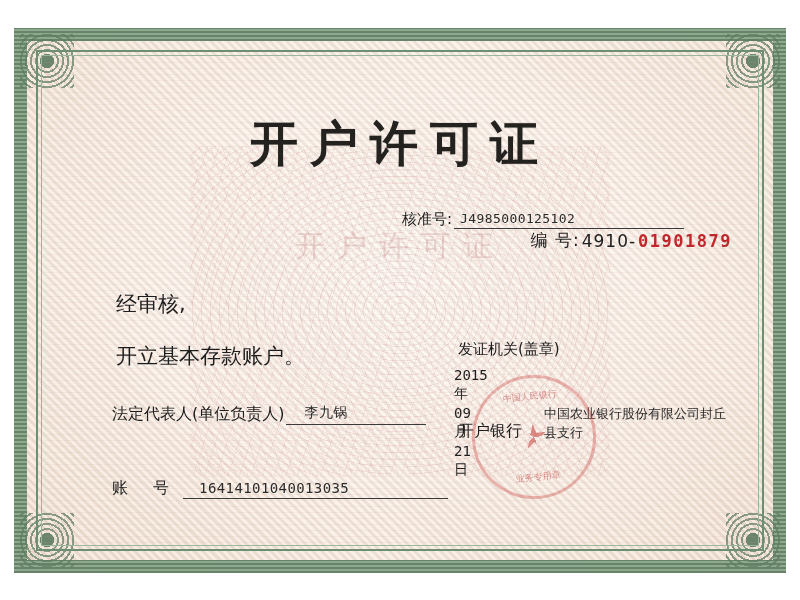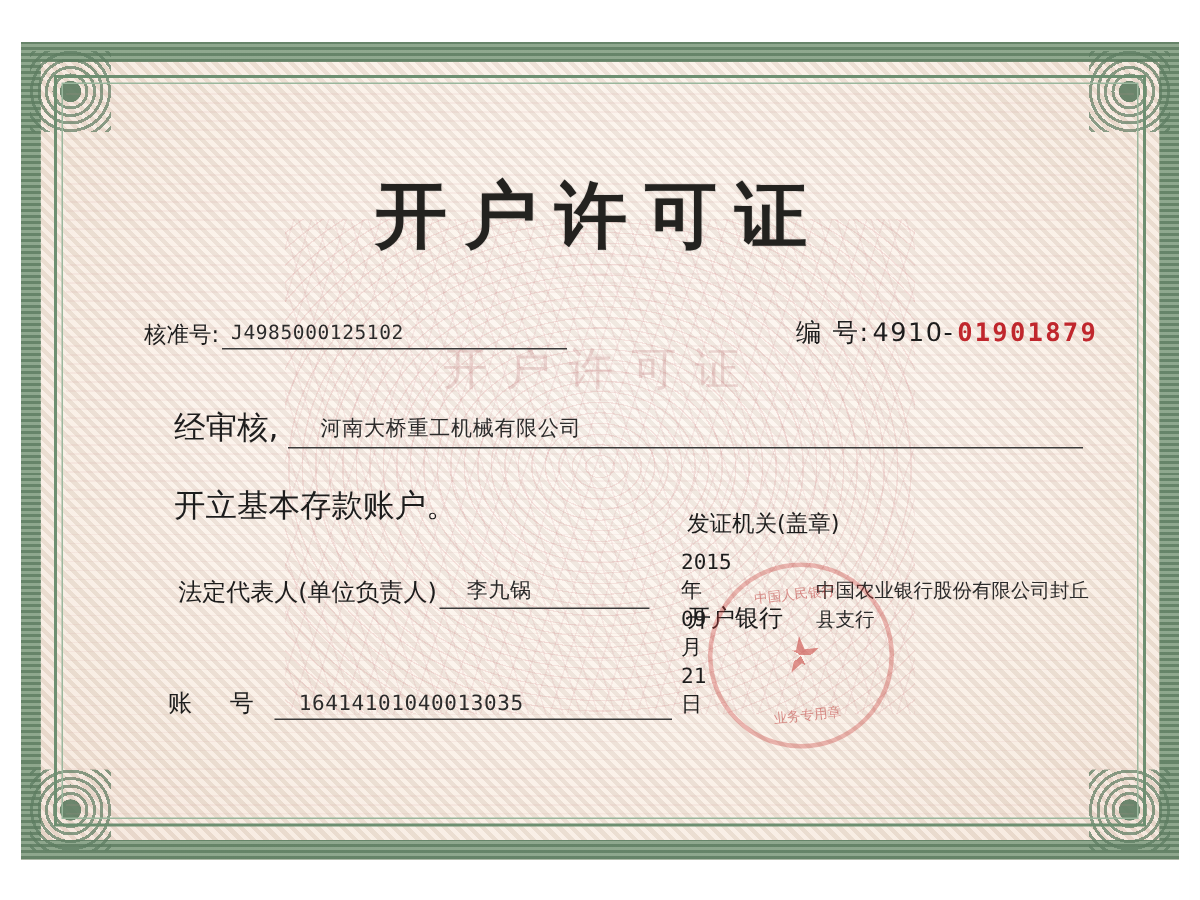--- a/index.html
+++ b/index.html
@@ -143,6 +143,7 @@
     margin-top: 34px;
     padding: 0 14px 0 42px;
     justify-content: space-between;
+    flex-direction: column;
   }
   .label { white-space: nowrap; }
   .fill {

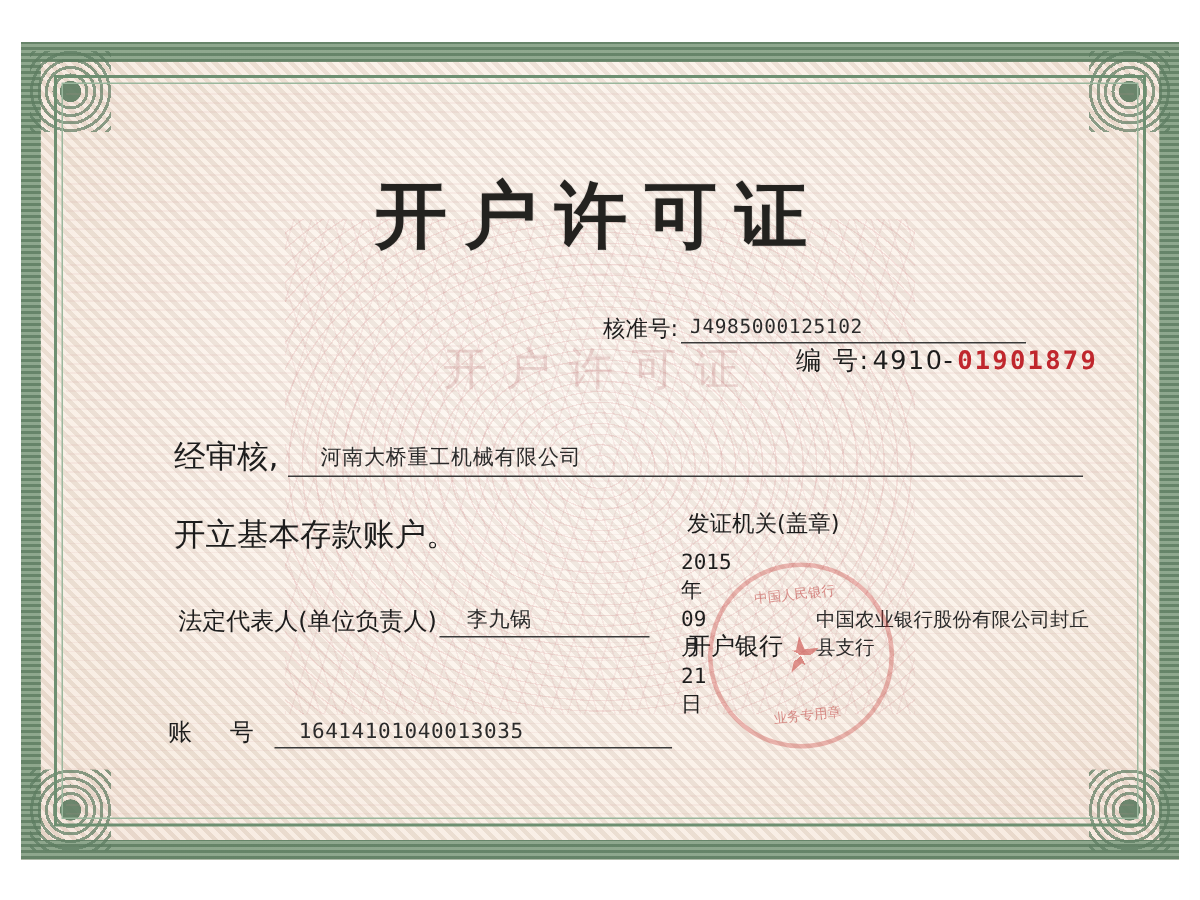--- a/index.html
+++ b/index.html
@@ -336,9 +336,6 @@
 
     <div class="row row-main1">
       <span class="label">经审核,</span>
-      <span class="fill">
-        <span class="val">河南大桥重工机械有限公司</span>
-      </span>
     </div>
 
     <div class="row-main2">开立基本存款账户。</div>

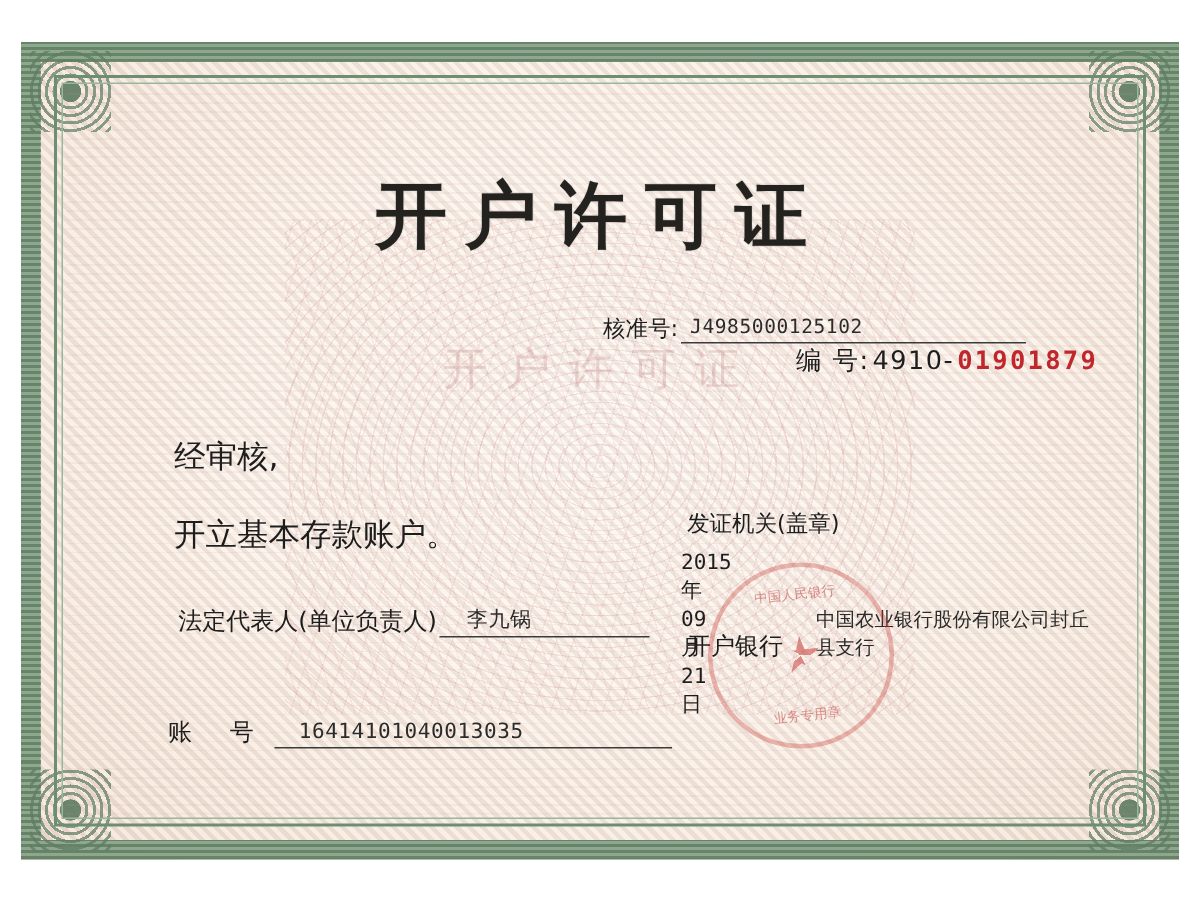--- a/index.html
+++ b/index.html
@@ -202,7 +202,7 @@
     font-size: 16px;
     align-items: flex-start;
   }
-  .rep-block { display: flex; align-items: flex-end; width: 330px; justify-content: center; }
+  .rep-block { display: flex; align-items: flex-end; width: 330px; }
   .rep-block .fill { width: 140px; flex: none; }
   .rep-block .val {
     font-family: "DejaVu Sans", "Liberation Sans", sans-serif;

